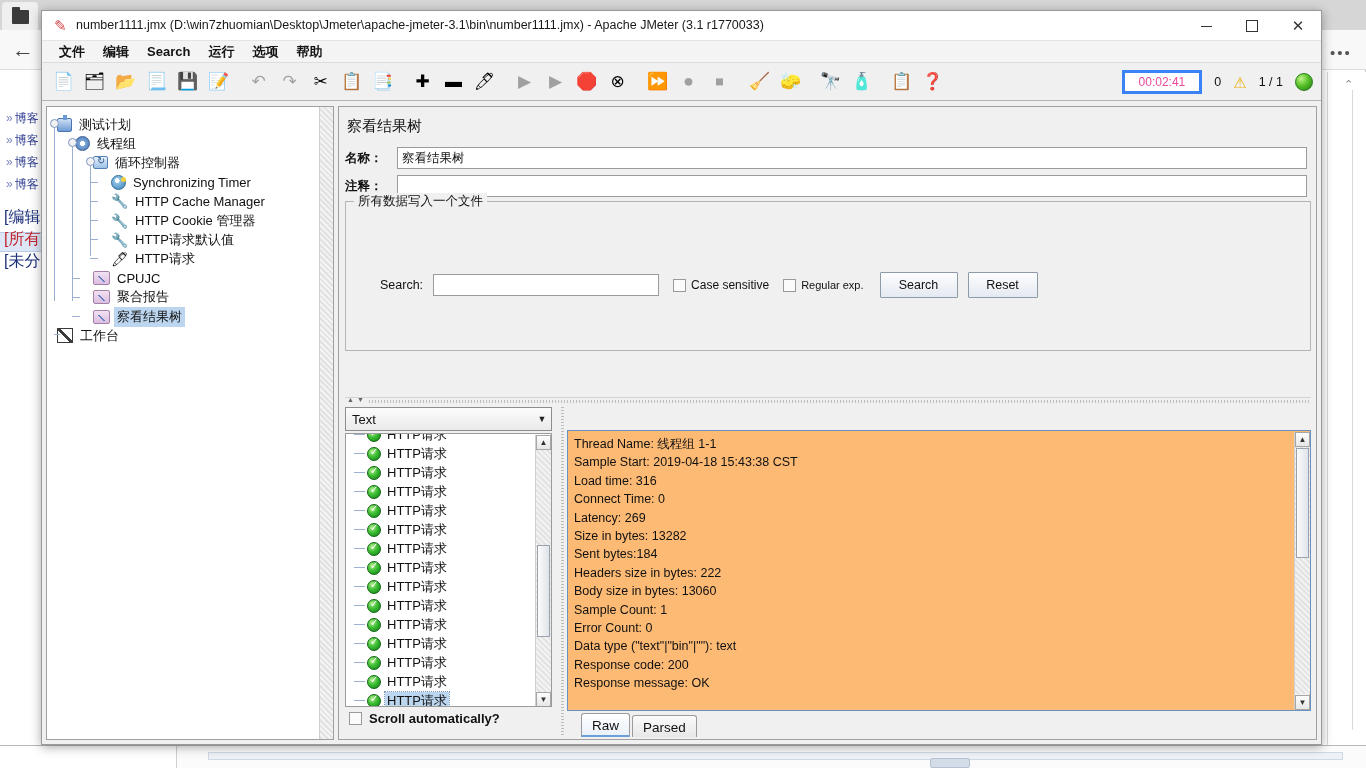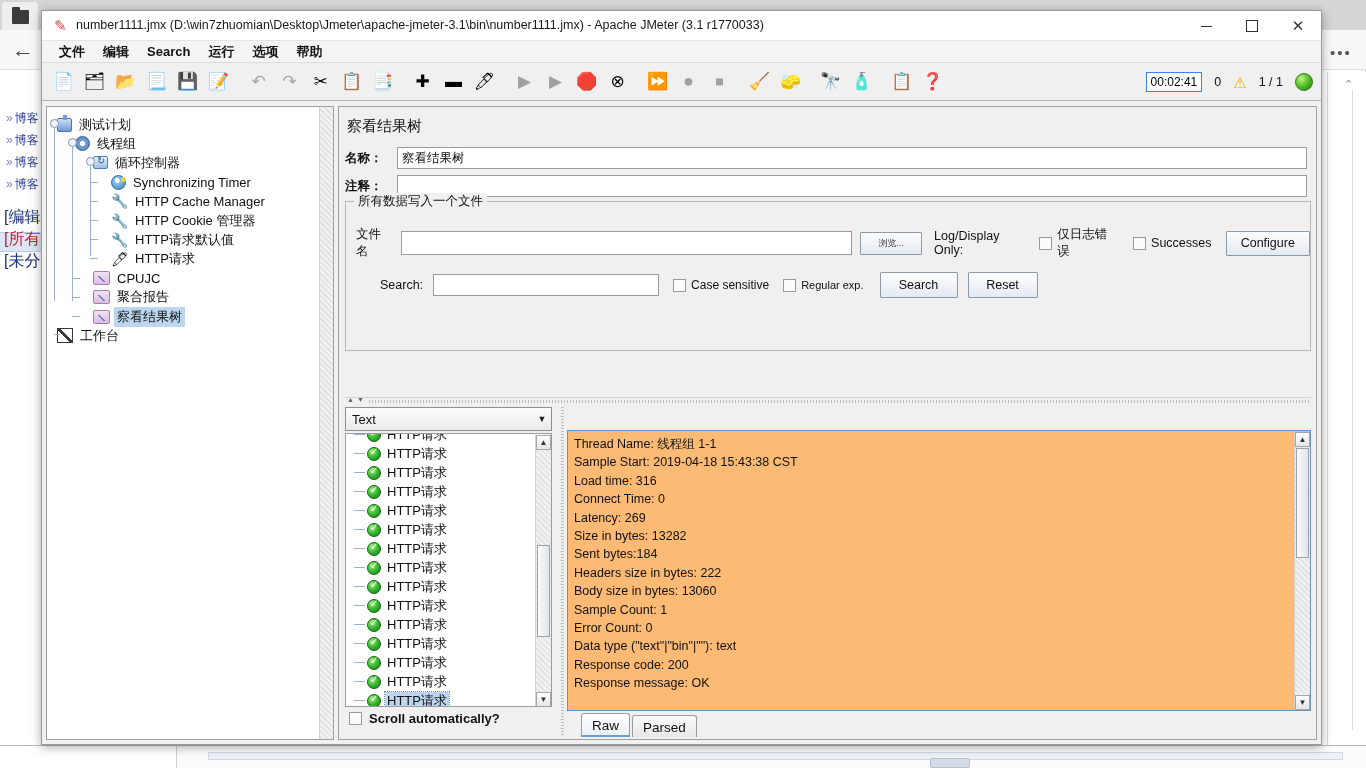--- a/index.html
+++ b/index.html
@@ -152,8 +152,8 @@
     display: flex; align-items: center; gap: 12px;
   }
   .timer-box {
-    border: 1px solid #3b82f6; background: #ffffff; padding: 2px 4px;
-    font-size: 12px; color: #000000; font-family: "Liberation Sans", sans-serif;
+    border: 3px solid #3b82f6; background: #ffffff; padding: 2px 14px;
+    font-size: 12px; color: #ec4899; font-family: "Liberation Sans", sans-serif;
   }
   .warn-count { font-size: 12.5px; color: #111; }
   .warn-tri { font-size: 15px; line-height: 1; color: #e8b10a; }

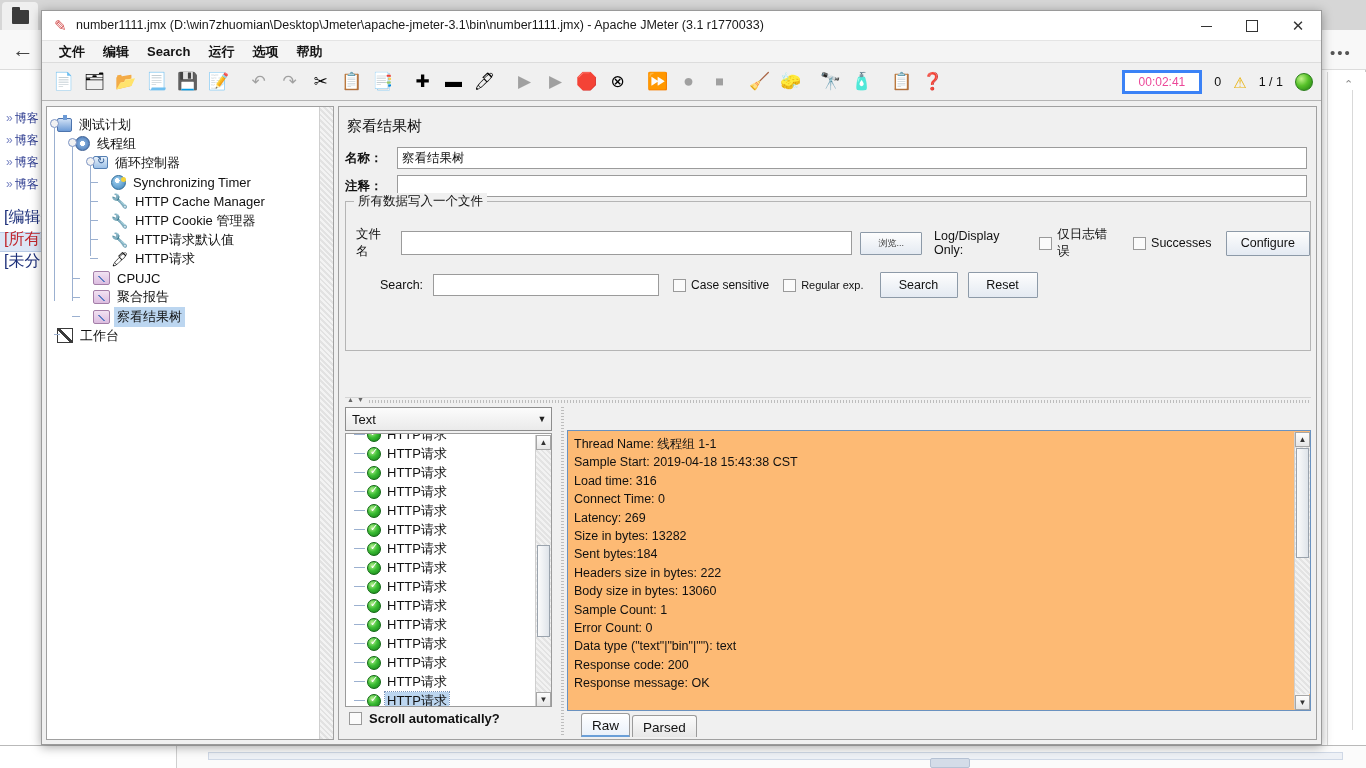--- a/index.html
+++ b/index.html
@@ -634,21 +634,6 @@
         <div class="groupbox">
           <div class="group-legend">所有数据写入一个文件</div>
 
-          <div style="position:absolute; left:10px; top:24px; display:flex; align-items:center; gap:8px;">
-            <span style="font-size:12.5px;color:#111;">文件名</span>
-            <input class="field-input" style="width: 455px; height: 24px;" value="">
-            <button class="btn small" style="width:62px;height:23px;">浏览...</button>
-            <span style="font-size:12.5px;color:#111;margin-left:4px;">Log/Display Only:</span>
-            <span class="chkwrap">
-              <span class="chk"></span>
-              <span>仅日志错误</span>
-            </span>
-            <span class="chkwrap" style="margin-left:6px;">
-              <span class="chk"></span>
-              <span>Successes</span>
-            </span>
-            <button class="btn" style="width:85px;height:25px;margin-left:6px;">Configure</button>
-          </div>
 
           <div style="position:absolute; left:34px; top:70px; display:flex; align-items:center; gap:10px;">
             <span style="font-size:12.5px;color:#111;">Search:</span>

